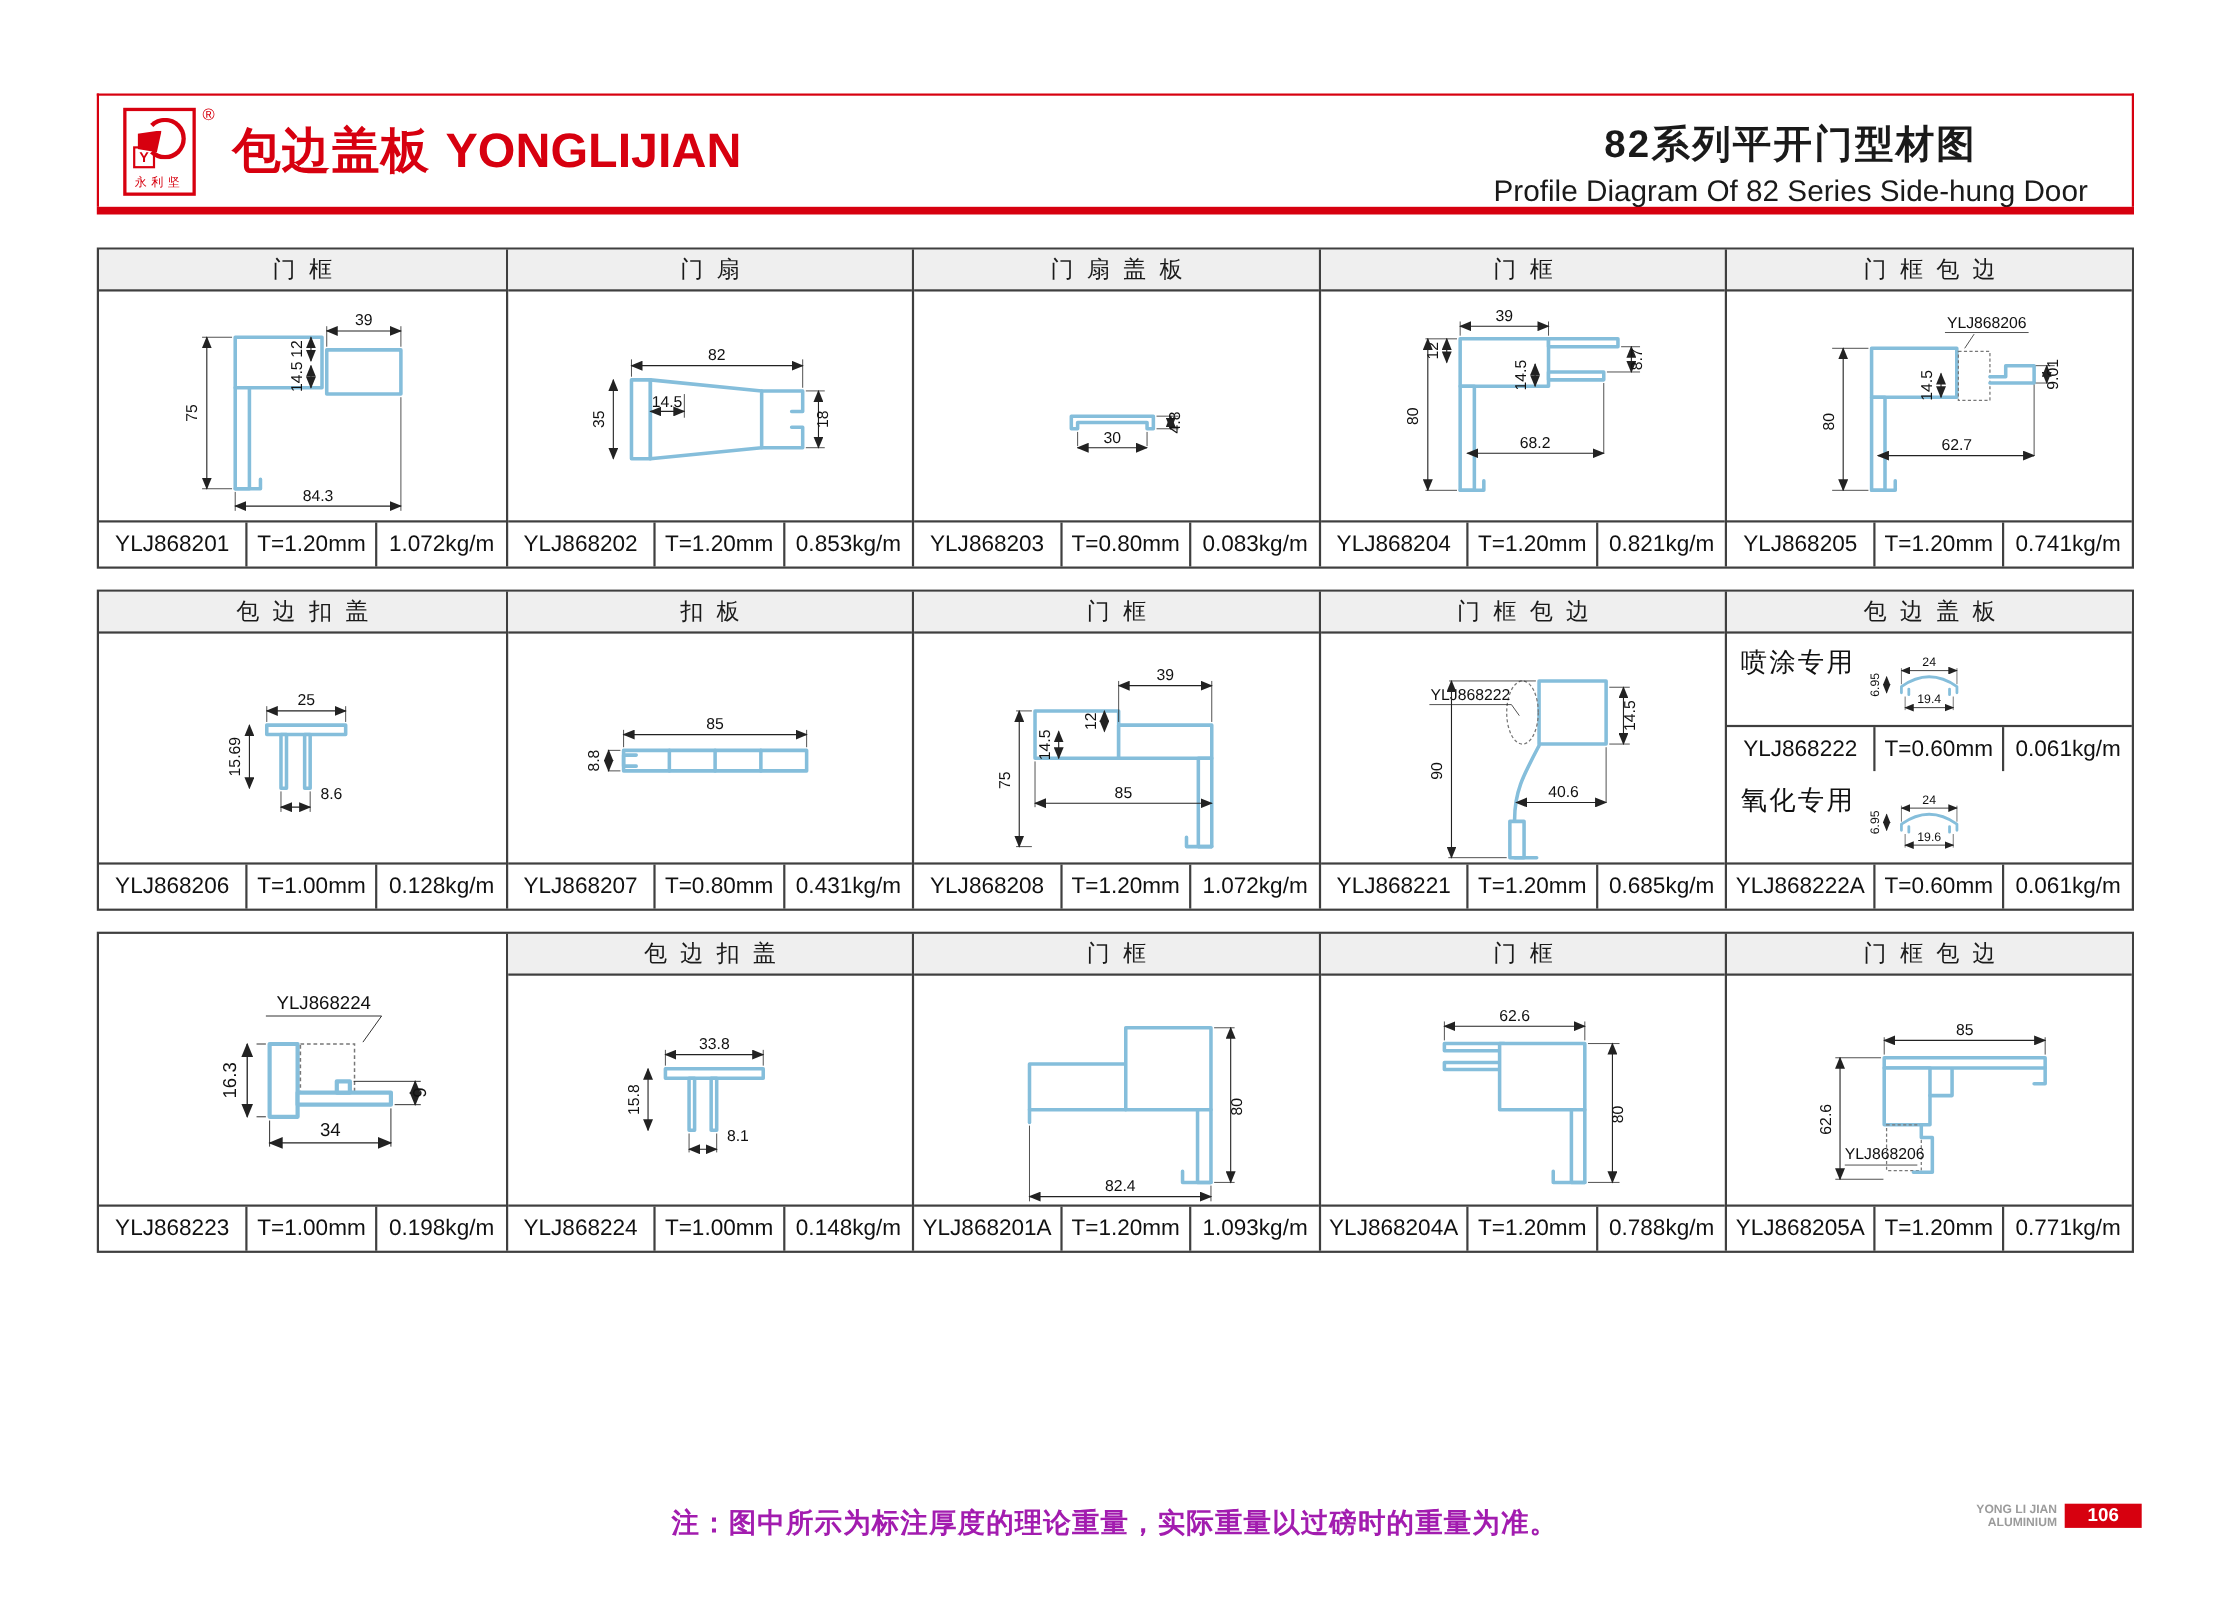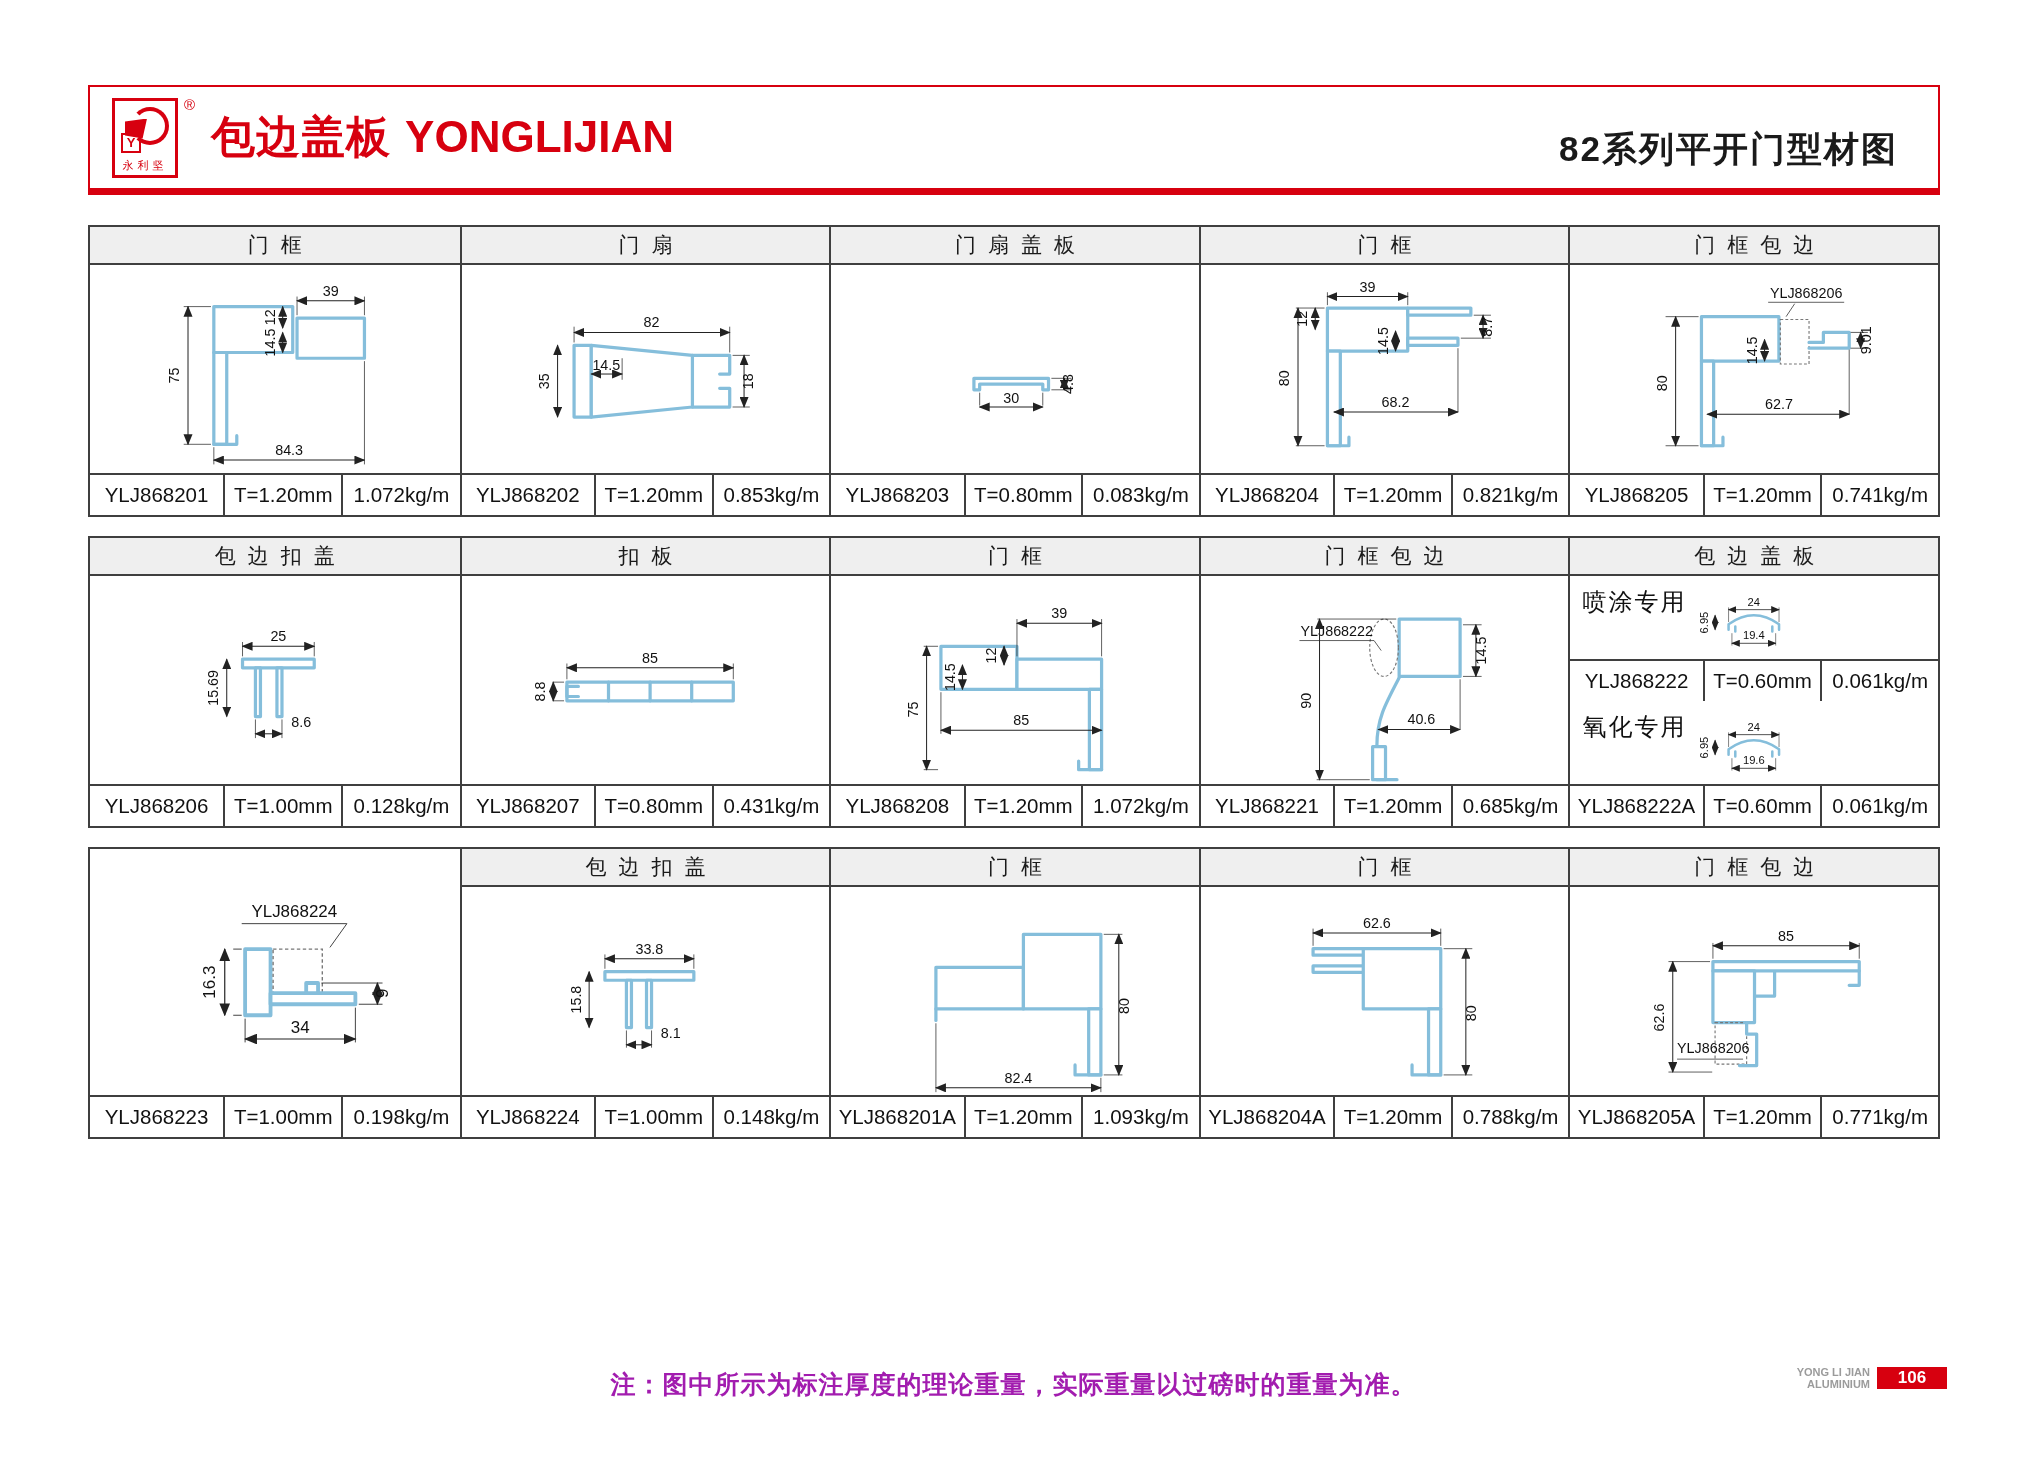--- a/index.html
+++ b/index.html
@@ -96,6 +96,7 @@
     </div>
     <div class="titles">
       <div class="title-cn">82系列平开门型材图</div>
+      <div class="title-en">Profile Diagram Of 82 Series Side-hung Door</div>
     </div>
   </div>
   <div class="hdr-bar"></div>

